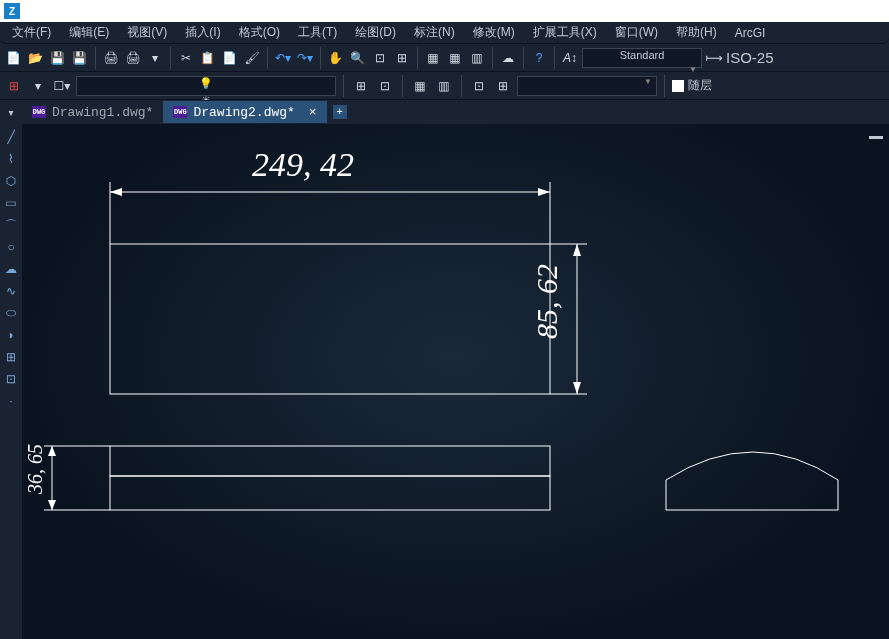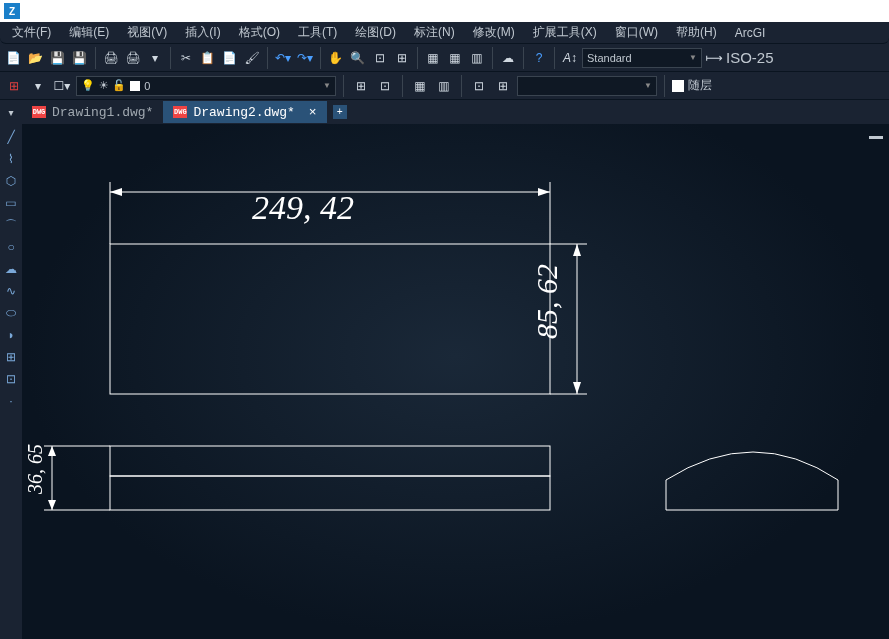--- a/index.html
+++ b/index.html
@@ -41,7 +41,7 @@
 .dropdown {
   background:#0f1824; border:1px solid #3a4450; height:20px;
   display:flex; align-items:center; padding:0 4px; color:#c0c8d0;
-  font-size:11px; gap:4px;
+  font-size:11px; gap:4px;flex-direction:column;
 }
 .dropdown .arrow { font-size:8px; color:#888; }
 .tabbar {

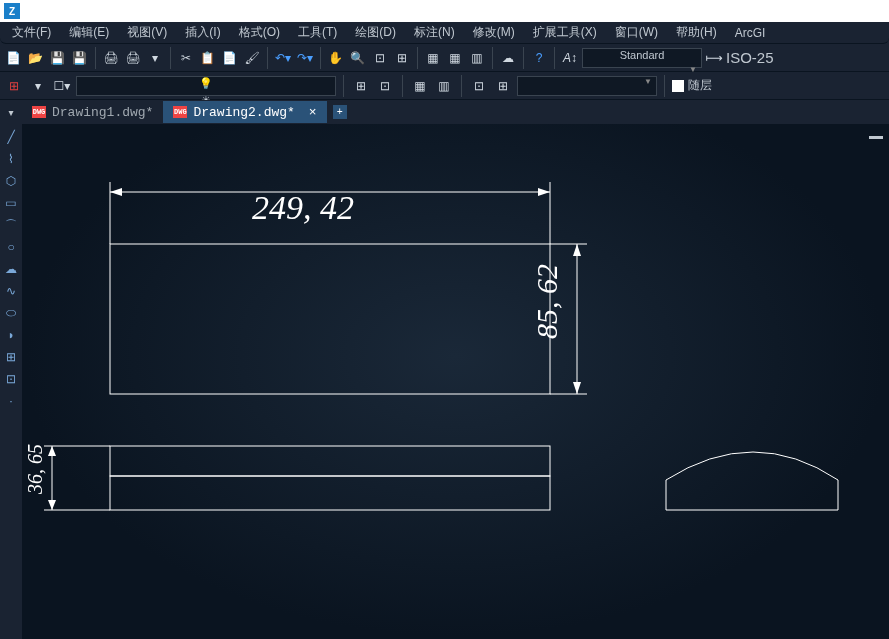--- a/index.html
+++ b/index.html
@@ -59,7 +59,7 @@
   gap:6px; cursor:pointer;
 }
 .tab .dwg-icon {
-  width:14px; height:12px; background:#ef4444;
+  width:14px; height:12px; background:#4c1d95;
   display:inline-flex;align-items:center;justify-content:center;
   color:#fff; font-size:7px; font-weight:bold;
 }

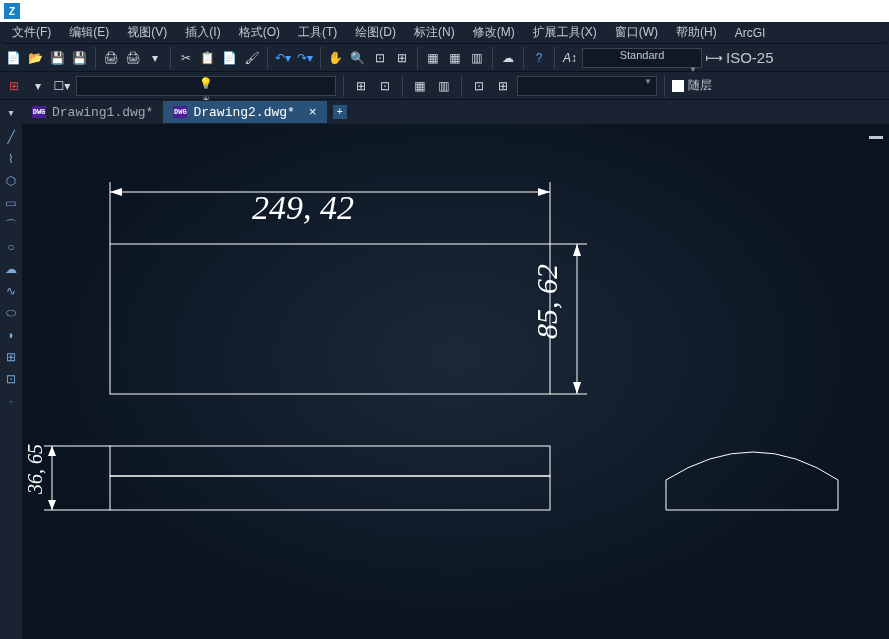--- a/index.html
+++ b/index.html
@@ -93,7 +93,7 @@
 
 .dim-text-h {
   position:absolute; color:#fff; font-family:"Times New Roman",serif;
-  font-size:34px; font-style:italic;margin-top:43px;
+  font-size:34px; font-style:italic;
 }
 .dim-text-v {
   position:absolute; color:#fff; font-family:"Times New Roman",serif;

